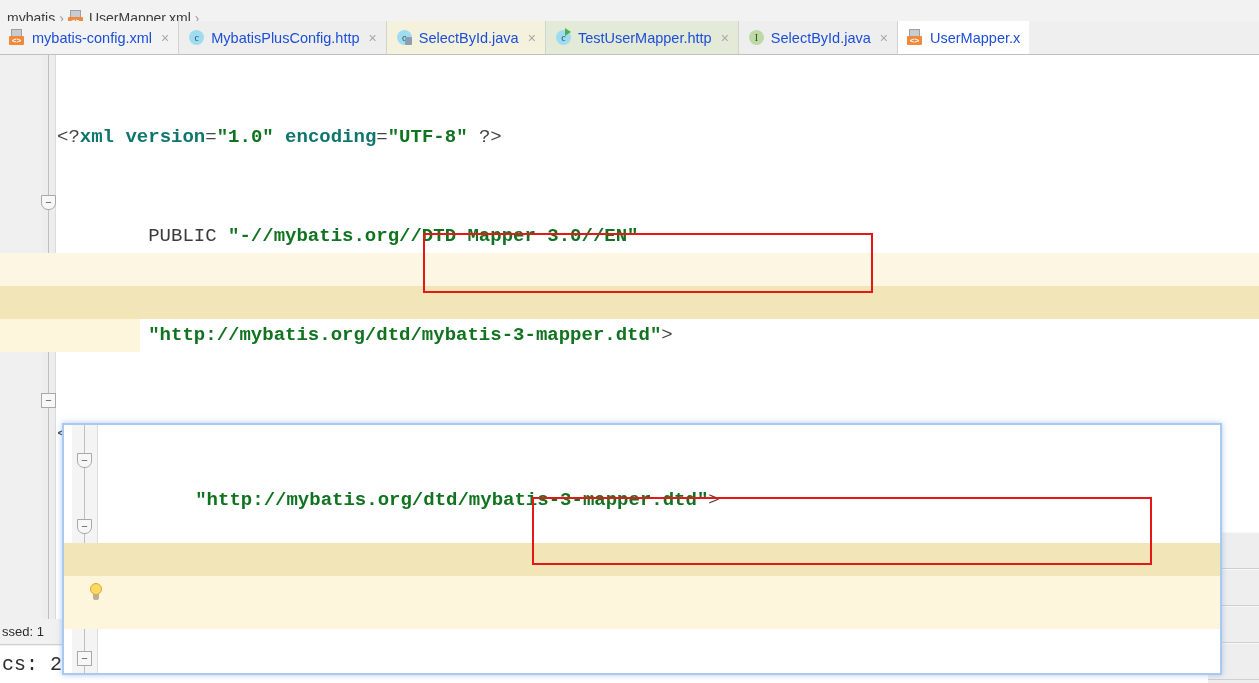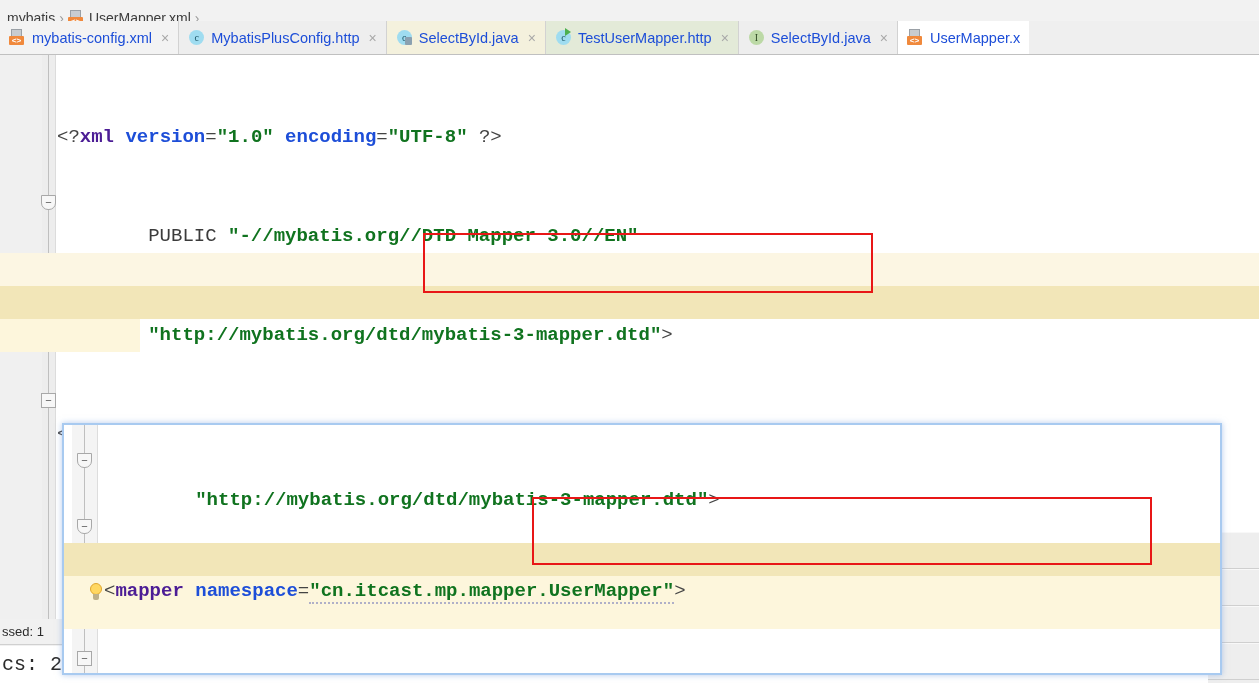--- a/index.html
+++ b/index.html
@@ -116,7 +116,7 @@
   .line { position:relative; height:33px; }
 
   
-  .t-tag     { color:#4c1d95; font-weight:bold; }
+  .t-tag     { color:#0f766e; font-weight:bold; }
   .t-attr    { color:#1d4ed8; font-weight:bold; }
   .t-val     { color:#10731f; font-weight:bold; }
   .t-punct   { color:#444444; }

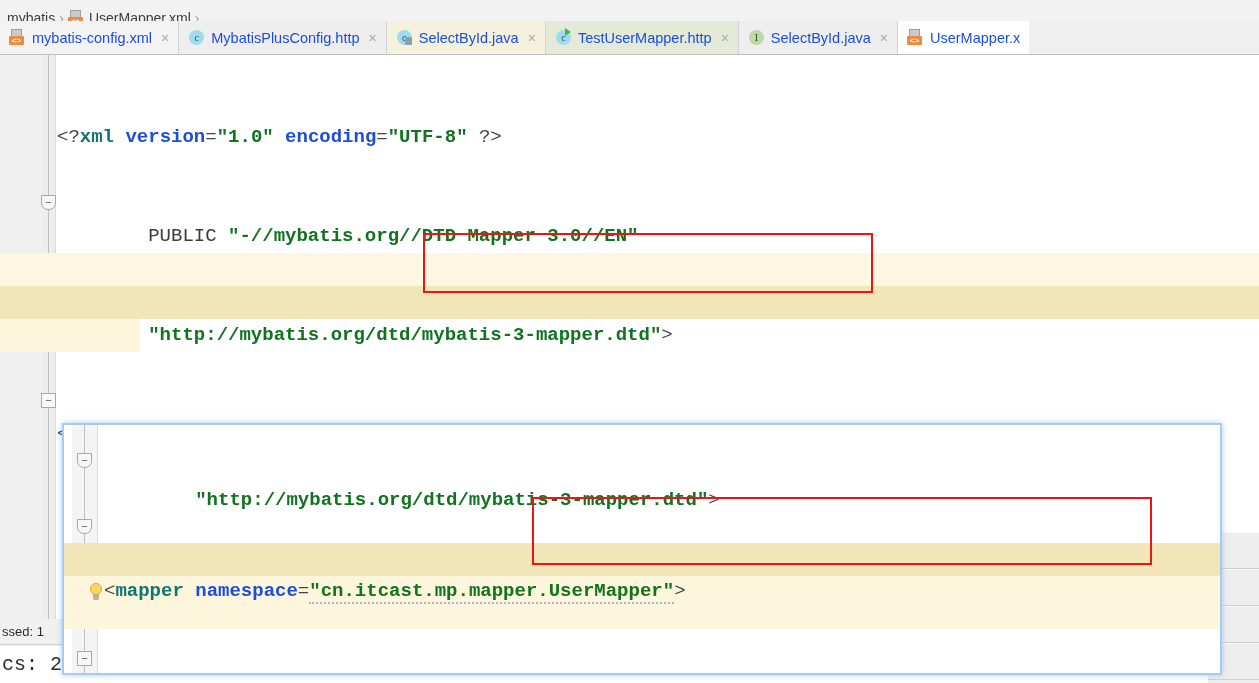--- a/index.html
+++ b/index.html
@@ -117,7 +117,7 @@
 
   
   .t-tag     { color:#0f766e; font-weight:bold; }
-  .t-attr    { color:#1d4ed8; font-weight:bold; }
+  .t-attr    { color:#0f766e; font-weight:bold; }
   .t-val     { color:#10731f; font-weight:bold; }
   .t-punct   { color:#444444; }
   .t-plain   { color:#3b3b3b; }

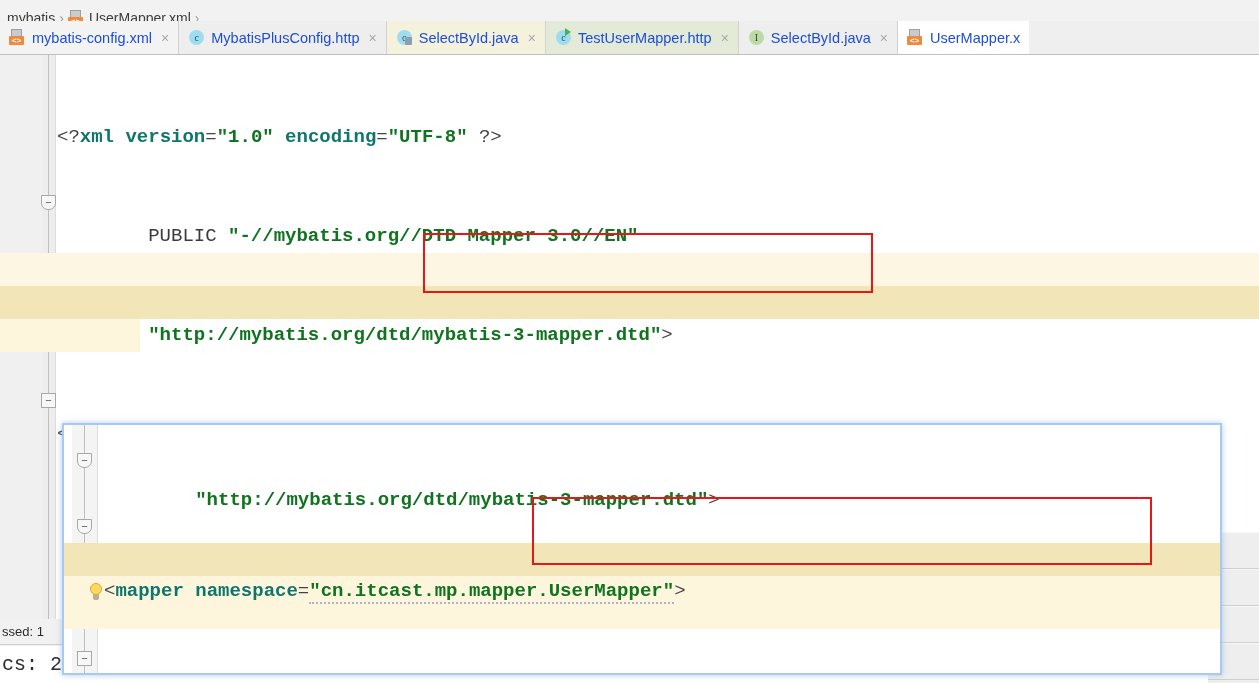--- a/index.html
+++ b/index.html
@@ -344,7 +344,6 @@
 
     <div class="ov-code">
       <div class="line" style="height:18px; overflow:hidden; line-height:18px;"><span class="t-plain">        </span><span class="t-val">"http://mybatis.org/dtd/mybatis-3-mapper.dtd"</span><span class="t-punct">&gt;</span></div>
-      <div class="line"><span class="t-punct">&lt;</span><span class="t-tag">mapper</span><span class="t-plain"> </span><span class="t-attr">namespace</span><span class="t-punct">=</span><span class="t-val squiggle">"cn.itcast.mp.mapper.UserMapper"</span><span class="t-punct">&gt;</span></div>
       <div class="line"></div>
       
       

